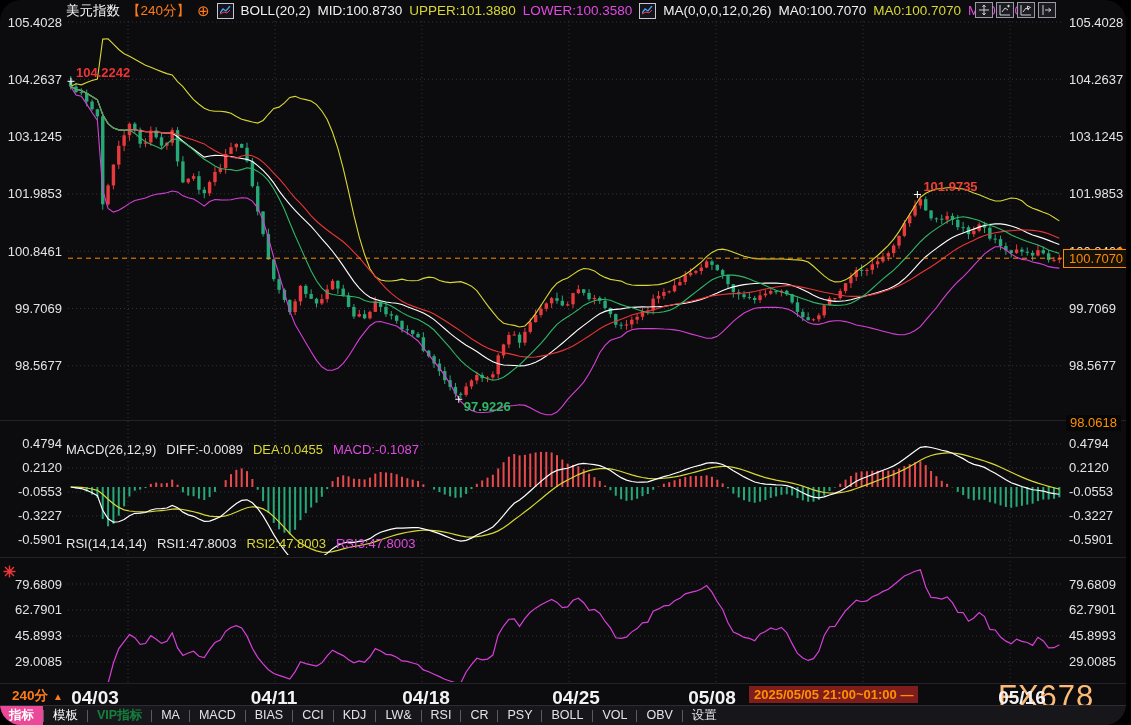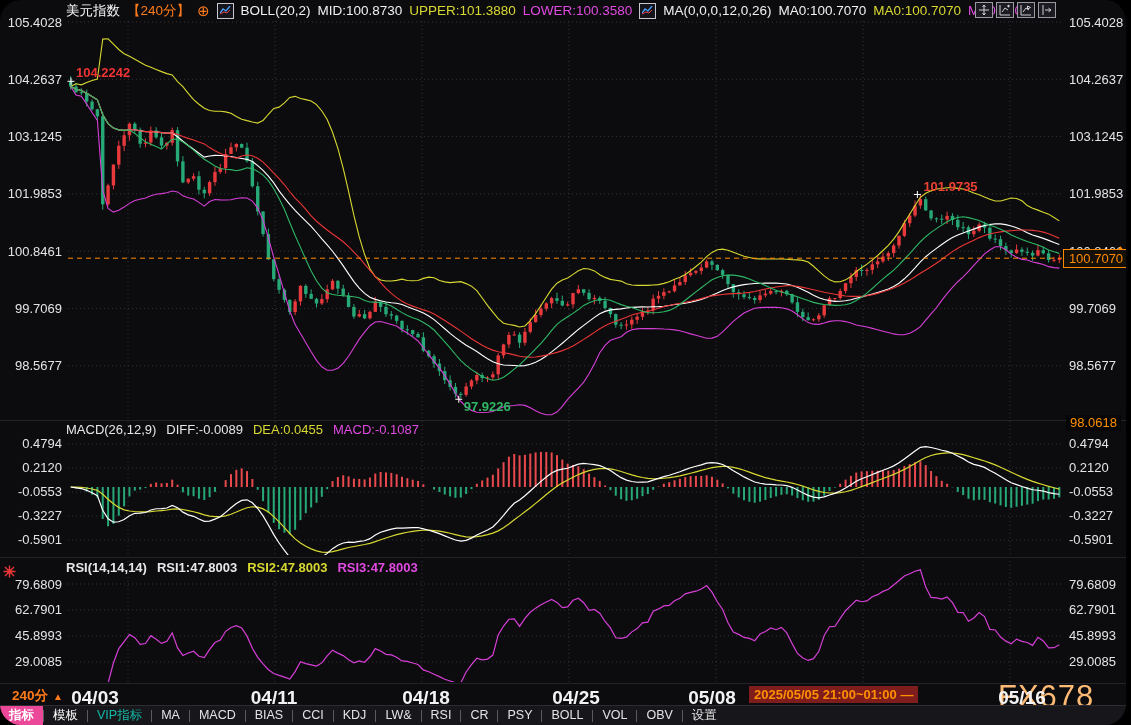--- a/index.html
+++ b/index.html
@@ -22,7 +22,7 @@
   
   .pane-hdr{position:absolute;left:66px;font-size:13px;white-space:nowrap;z-index:4;}
   .pane-hdr span{margin-right:10px;}
-  #macd-hdr{top:422px;} #rsi-hdr{top:560px;font-weight:bold;}
+  #macd-hdr{top:442px;} #rsi-hdr{top:560px;font-weight:bold;}
   #rsi-star{position:absolute;left:3px;top:564px;z-index:4;}
   
   #last-price-box{position:absolute;left:1063px;top:249px;width:64px;height:17px;line-height:17px;

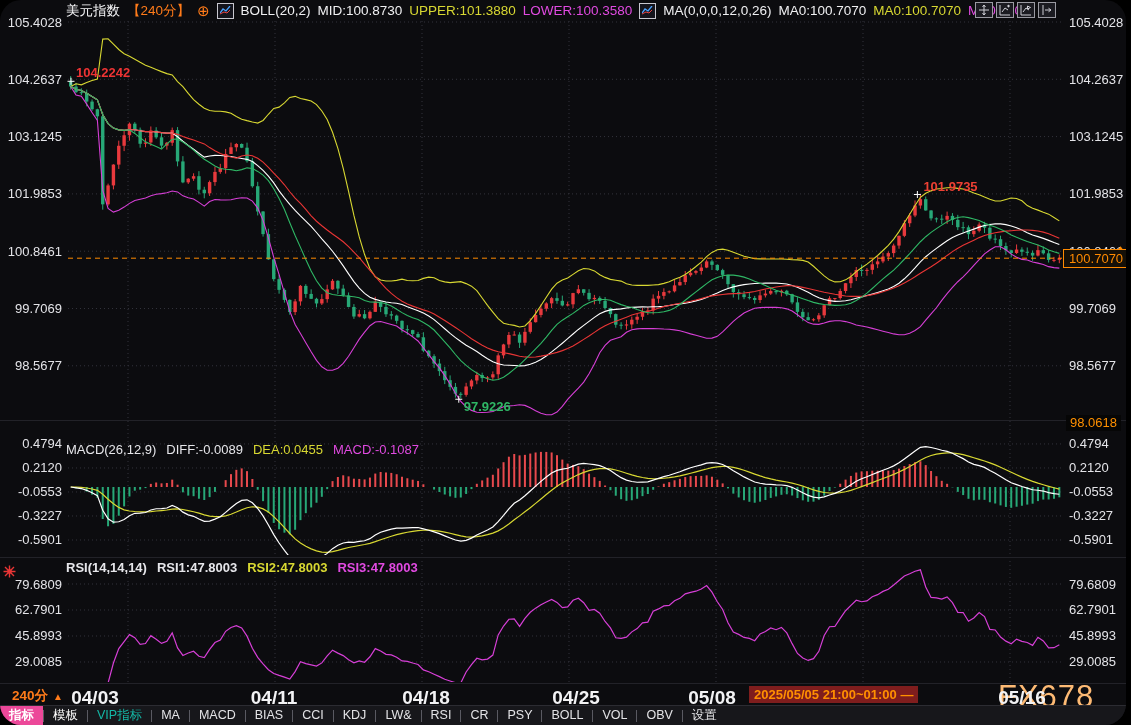--- a/index.html
+++ b/index.html
@@ -22,7 +22,7 @@
   
   .pane-hdr{position:absolute;left:66px;font-size:13px;white-space:nowrap;z-index:4;}
   .pane-hdr span{margin-right:10px;}
-  #macd-hdr{top:442px;} #rsi-hdr{top:560px;font-weight:bold;}
+  #macd-hdr{top:442px;} #rsi-hdr{top:536px;}
   #rsi-star{position:absolute;left:3px;top:564px;z-index:4;}
   
   #last-price-box{position:absolute;left:1063px;top:249px;width:64px;height:17px;line-height:17px;

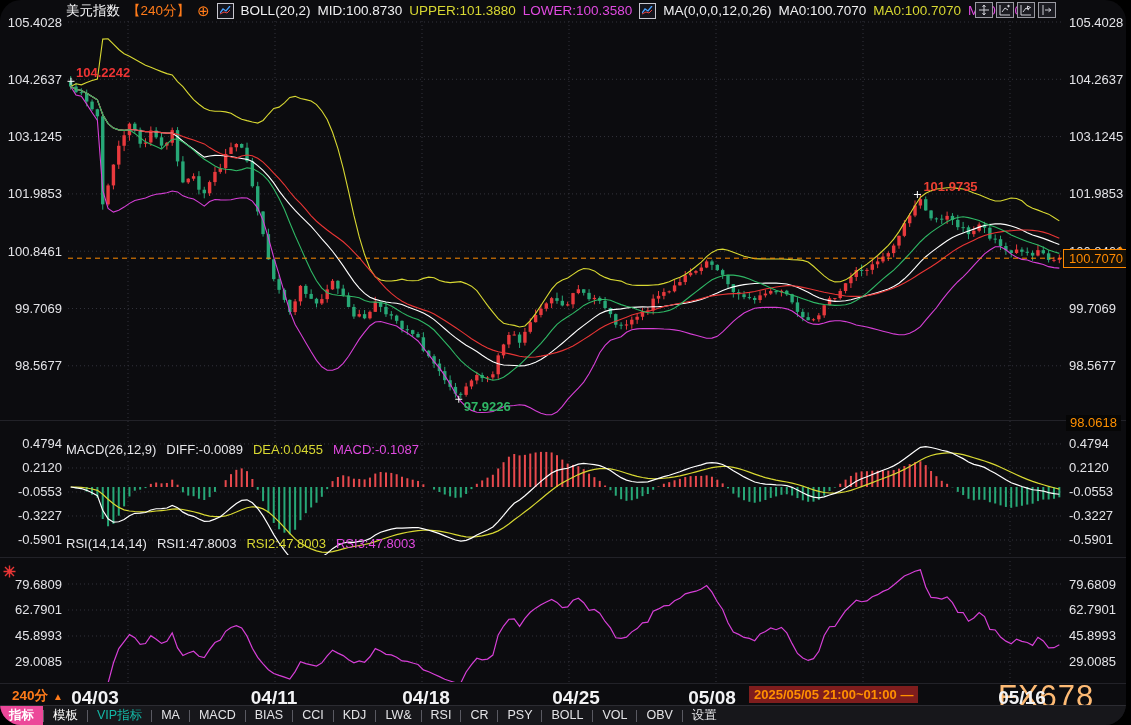--- a/index.html
+++ b/index.html
@@ -44,7 +44,7 @@
   .tb-item{padding:0 9px;line-height:18px;color:#e3e3e6;cursor:default;}
   .tb-item.active{background:#ec4899;color:#fff;font-weight:700;}
   .tb-item.white{color:#fff;}
-  .tb-item.vip{color:#14b8a6;font-weight:400;}
+  .tb-item.vip{color:#15803d;font-weight:700;}
   .tb-sep{width:1px;height:12px;background:#5a5a62;margin:auto 0;}
 </style>
 </head>

